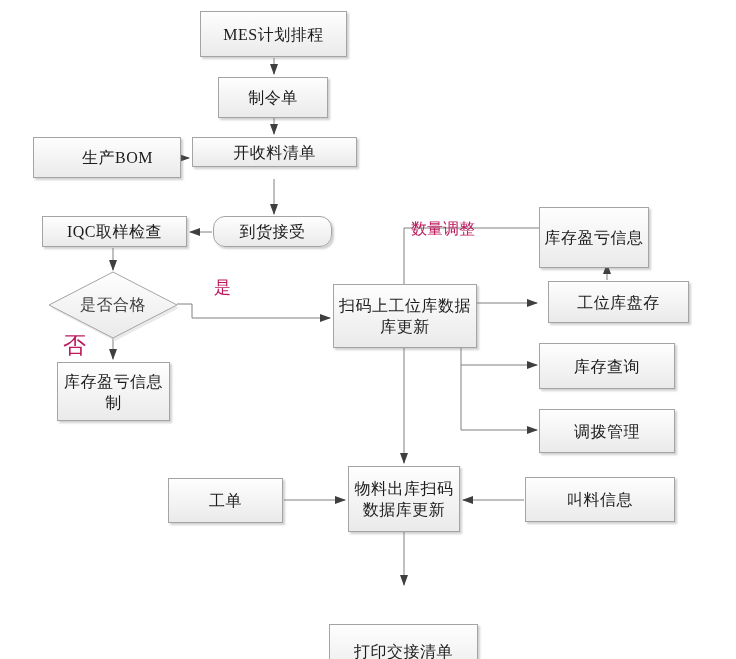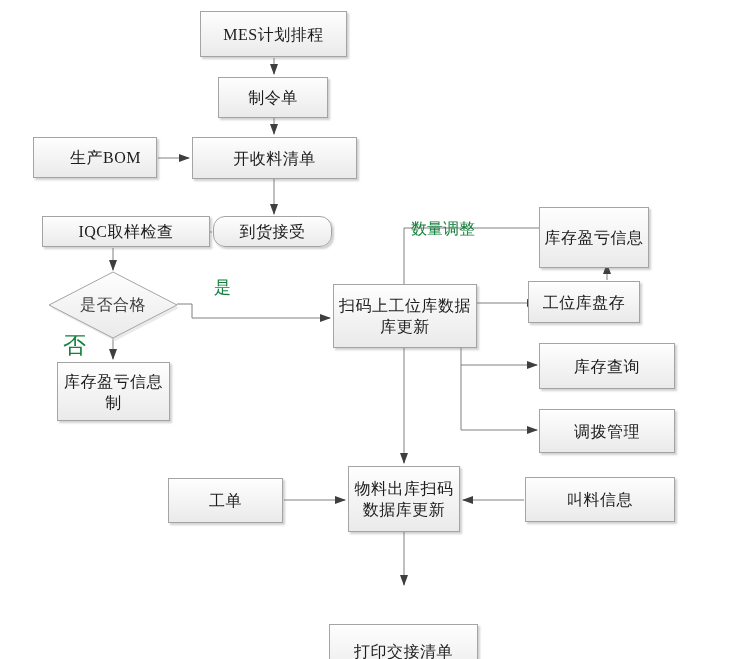--- a/index.html
+++ b/index.html
@@ -107,7 +107,7 @@
     <span>制令单</span>
   </div>
 
-  <div class="node" style="left:33px; top:137px; width:124px; height:41px;padding-left:21px;">
+  <div class="node" style="left:33px; top:137px; width:148px; height:41px;padding-left:21px;">
     <span>生产BOM</span>
   </div>
 

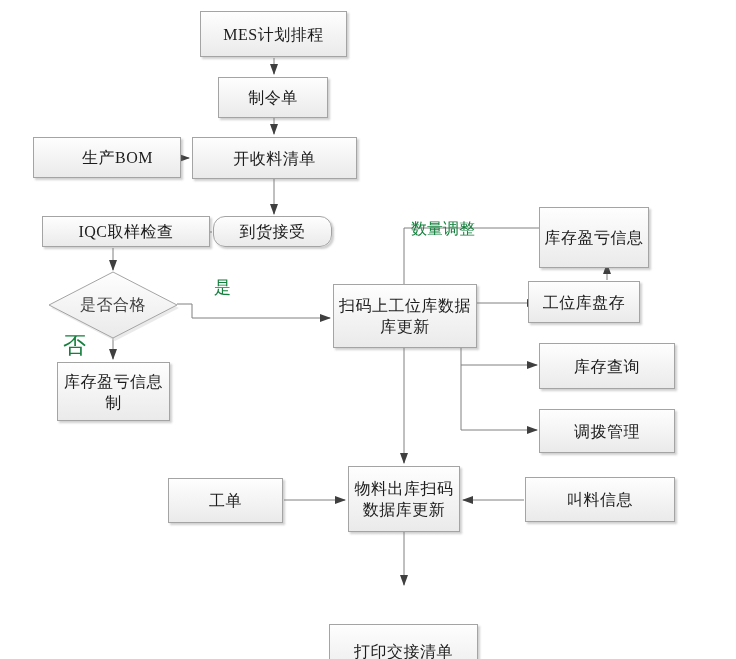--- a/index.html
+++ b/index.html
@@ -111,7 +111,7 @@
     <span>生产BOM</span>
   </div>
 
-  <div class="node" style="left:192px; top:137px; width:165px; height:42px;">
+  <div class="node" style="left:192px; top:137px; width:165px; height:30px;">
     <span>开收料清单</span>
   </div>
 

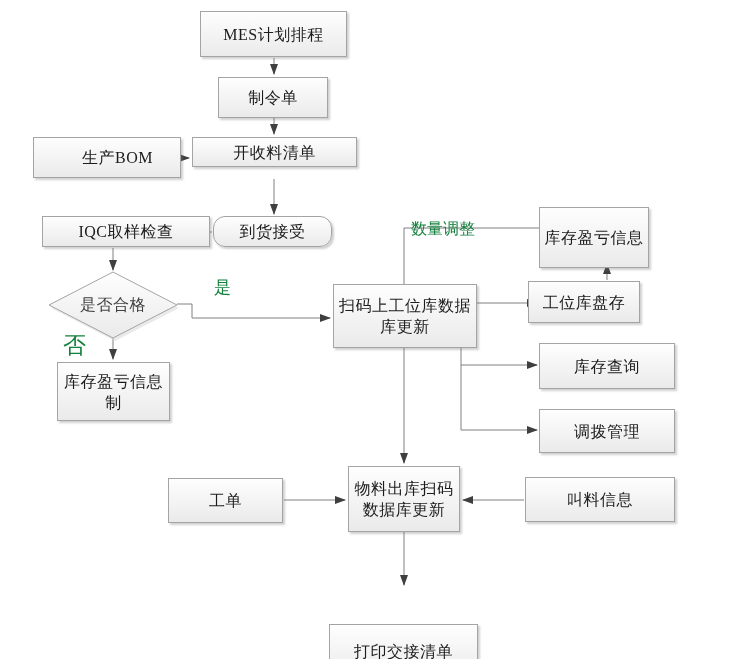--- a/index.html
+++ b/index.html
@@ -119,7 +119,7 @@
     <span>到货接受</span>
   </div>
 
-  <div class="node" style="left:42px; top:216px; width:168px; height:31px;">
+  <div class="node" style="left:42px; top:216px; width:145px; height:31px;">
     <span>IQC取样检查</span>
   </div>
 

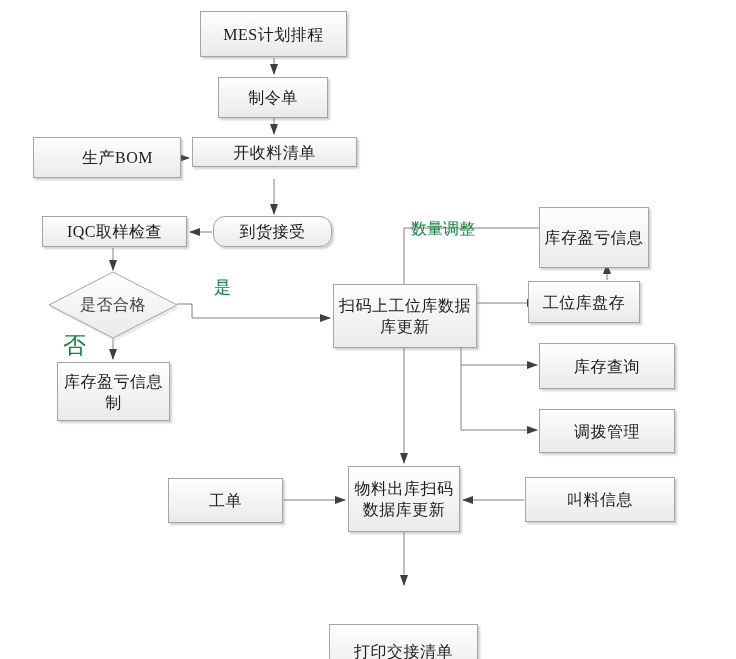--- a/index.html
+++ b/index.html
@@ -38,7 +38,7 @@
   }
   .edge-label {
     position: absolute;
-    color: #15803d;
+    color: #be185d;
     z-index: 3;
     white-space: nowrap;
   }

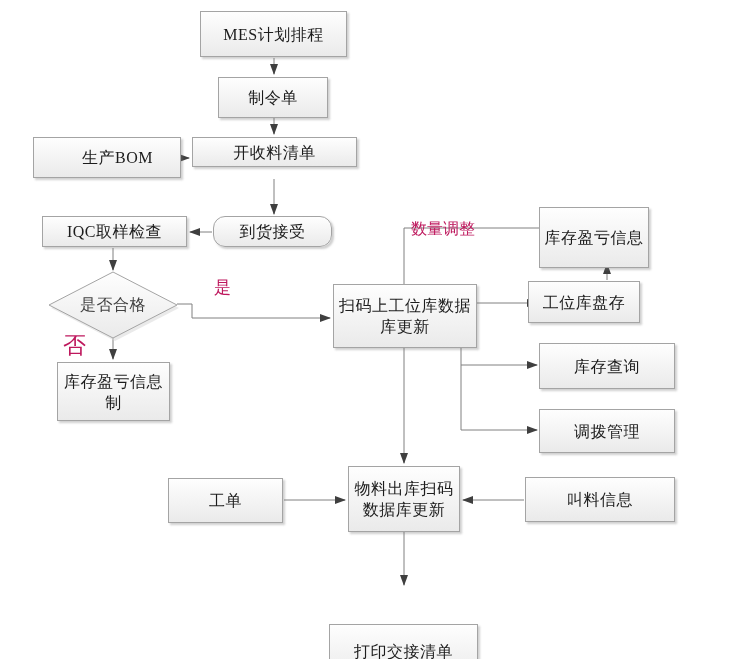--- a/index.html
+++ b/index.html
@@ -139,7 +139,7 @@
     <span>库存盈亏信息</span>
   </div>
 
-  <div class="node" style="left:528px; top:281px; width:112px; height:42px;">
+  <div class="node" style="left:548px; top:281px; width:141px; height:42px;">
     <span>工位库盘存</span>
   </div>
 

